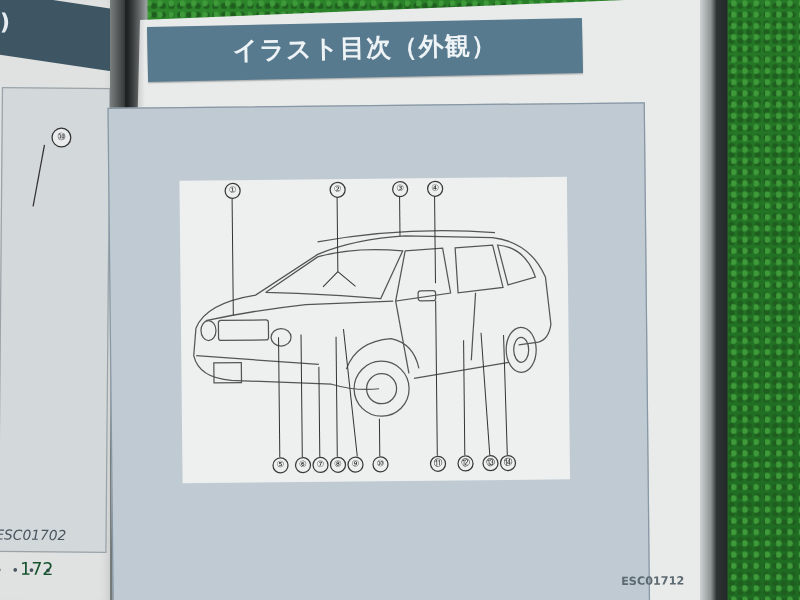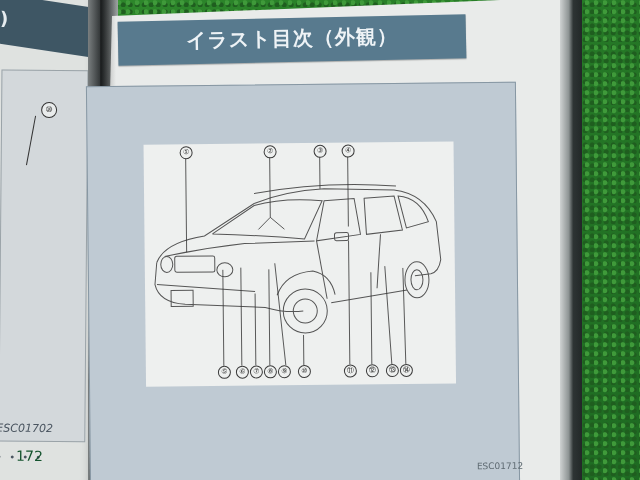--- a/index.html
+++ b/index.html
@@ -76,7 +76,7 @@
     position:absolute; width:11px; height:11px; border:1px solid #3a3a3a; border-radius:50%;
     font-size:7px; line-height:11px; text-align:center; color:#2a2a2a; background:#eef0ef;
   }
-  .code-main { position:absolute; left:386px; top:378px; font-size:9px; color:#5e6a72; }
+  .code-main { position:absolute; left:406px; top:378px; font-size:9px; color:#5e6a72;font-weight:bold; }
   .shadow-left { position:absolute; left:100px; top:0; width:16px; height:480px; background:linear-gradient(90deg,rgba(0,0,0,0.35),transparent); }
 </style>
 </head>

